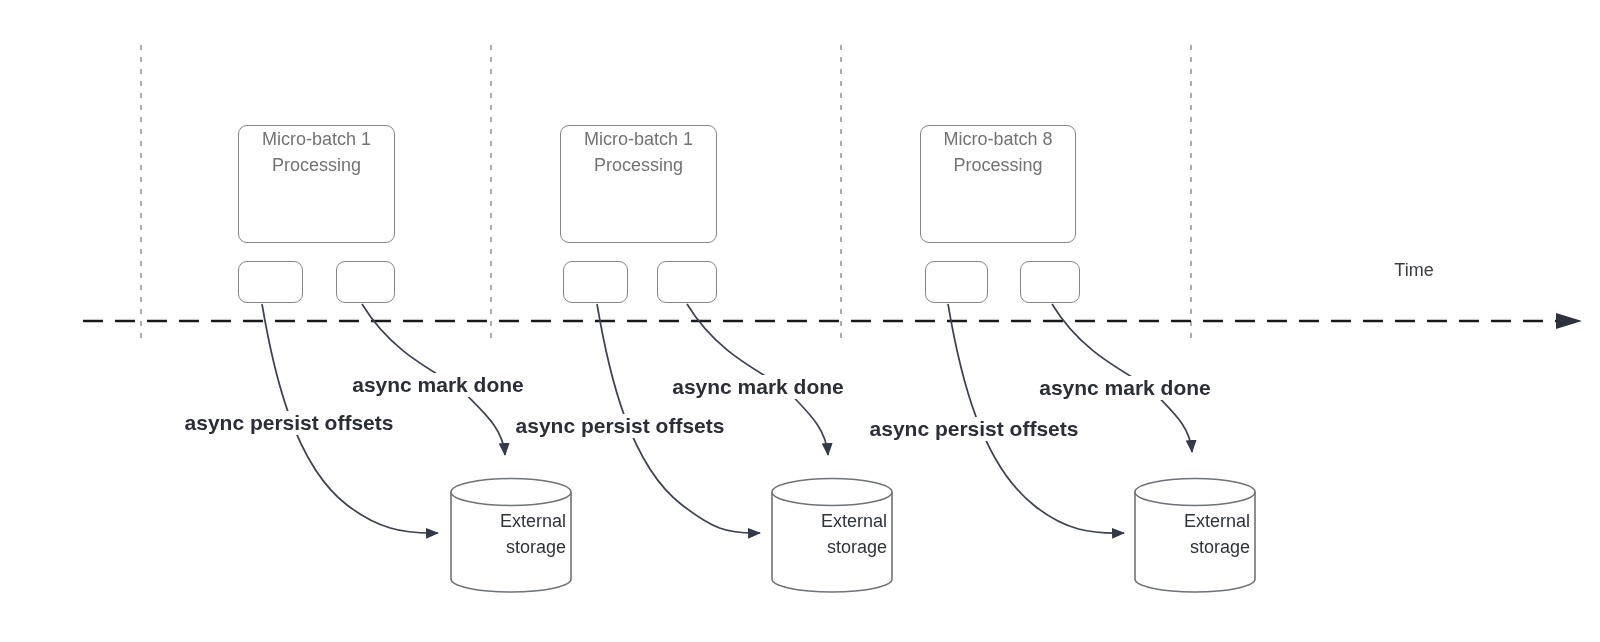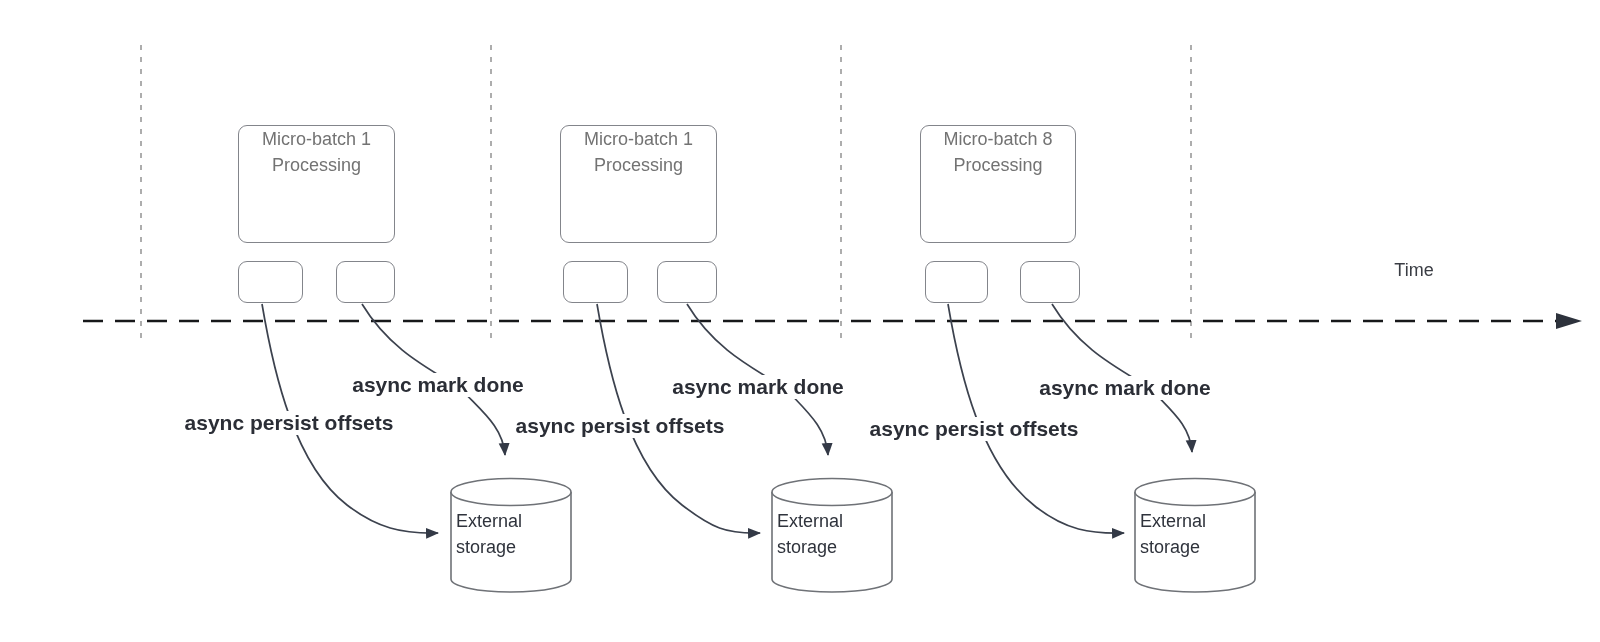--- a/index.html
+++ b/index.html
@@ -18,7 +18,7 @@
     box-sizing:border-box;
   }
   .cyl-text{
-    position:absolute;width:110px;text-align:left;font-size:18px;line-height:1.45;
+    position:absolute;width:110px;text-align:right;font-size:18px;line-height:1.45;
     color:#2f333c;
   }
   .conn-label{

